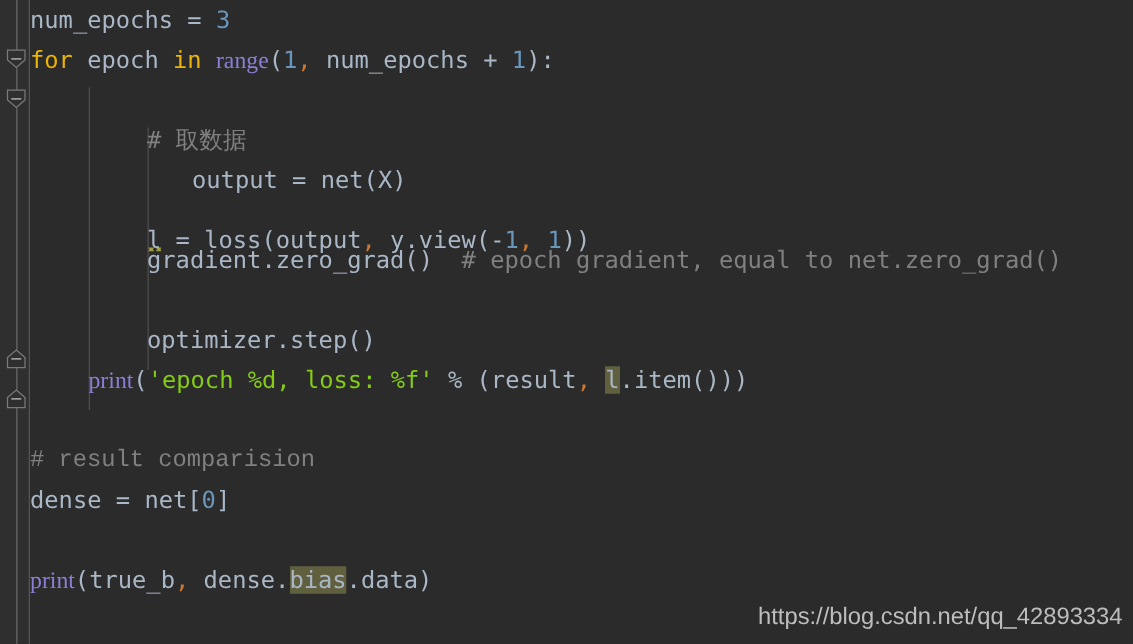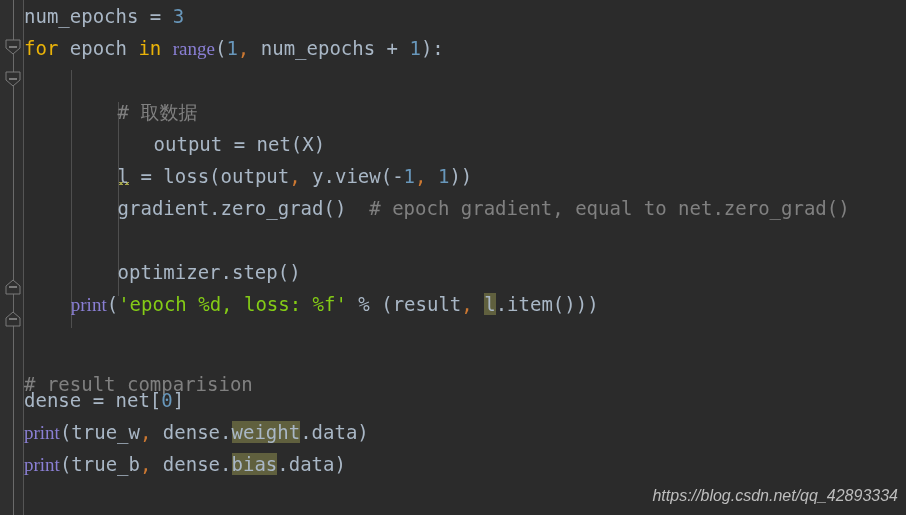--- a/index.html
+++ b/index.html
@@ -158,7 +158,7 @@
       <div class="line" style="top: 32px; left: 0px;"><span class="kw">for</span><span class="id"> epoch </span><span class="kw">in</span><span class="punc"> </span><span class="fn">range</span><span class="punc">(</span><span class="num">1</span><span class="comma">,</span><span class="id"> num_epochs + </span><span class="num">1</span><span class="punc">):</span></div>
       <div class="line" style="top: 96px; left: 93.6px; text-align: center;"><span class="cmt"># 取数据</span></div>
       <div class="line" style="top: 128px; left: 93.6px; margin-left: 36px;"><span class="id">output = net(X)</span></div>
-      <div class="line" style="top: 160px; left: 93.6px;"><span class="id warn">l</span><span class="id"> = loss(output</span><span class="comma">,</span><span class="id"> y.view(-</span><span class="num">1</span><span class="comma">,</span><span class="punc"> </span><span class="num">1</span><span class="punc">))</span></div>
+      <div class="line" style="top: 176px; left: 93.6px;"><span class="id warn">l</span><span class="id"> = loss(output</span><span class="comma">,</span><span class="id"> y.view(-</span><span class="num">1</span><span class="comma">,</span><span class="punc"> </span><span class="num">1</span><span class="punc">))</span></div>
       <div class="line" style="top: 192px; left: 93.6px;"><span class="id">gradient.zero_grad()</span><span class="cmt">  # epoch gradient, equal to net.zero_grad()</span></div>
       <div class="line" style="top: 256px; left: 93.6px;"><span class="id">optimizer.step()</span></div>
       <div class="line" style="top: 288px; left: 46.8px;"><span class="fn">print</span><span class="punc">(</span><span class="str">'epoch %d, loss: %f'</span><span class="id"> % (result</span><span class="comma">,</span><span class="punc"> </span><span class="id hl">l</span><span class="id">.item()))</span></div>

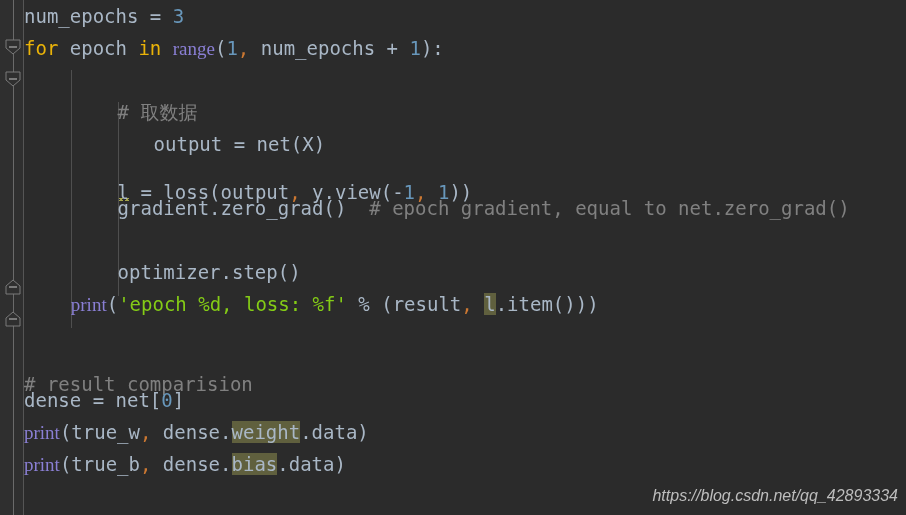--- a/index.html
+++ b/index.html
@@ -163,7 +163,7 @@
       <div class="line" style="top: 256px; left: 93.6px;"><span class="id">optimizer.step()</span></div>
       <div class="line" style="top: 288px; left: 46.8px;"><span class="fn">print</span><span class="punc">(</span><span class="str">'epoch %d, loss: %f'</span><span class="id"> % (result</span><span class="comma">,</span><span class="punc"> </span><span class="id hl">l</span><span class="id">.item()))</span></div>
       <div class="line" style="top: 320px; left: 0px;"></div>
-      <div class="line" style="top: 368px; left: 0px;"><span class="cmt"># result comparision</span></div>
+      <div class="line" style="top: 352px; left: 0px; font-family: Liberation Mono, monospace;"><span class="cmt"># result comparision</span></div>
       <div class="line" style="top: 384px; left: 0px;"><span class="id">dense = net[</span><span class="num">0</span><span class="punc">]</span></div>
       <div class="line" style="top: 416px; left: 0px;"><span class="fn">print</span><span class="id">(true_w</span><span class="comma">,</span><span class="id"> dense.</span><span class="id hl">weight</span><span class="id">.data)</span></div>
       <div class="line" style="top: 448px; left: 0px; text-align: right;"><span class="fn">print</span><span class="id">(true_b</span><span class="comma">,</span><span class="id"> dense.</span><span class="id hl">bias</span><span class="id">.data)</span></div>

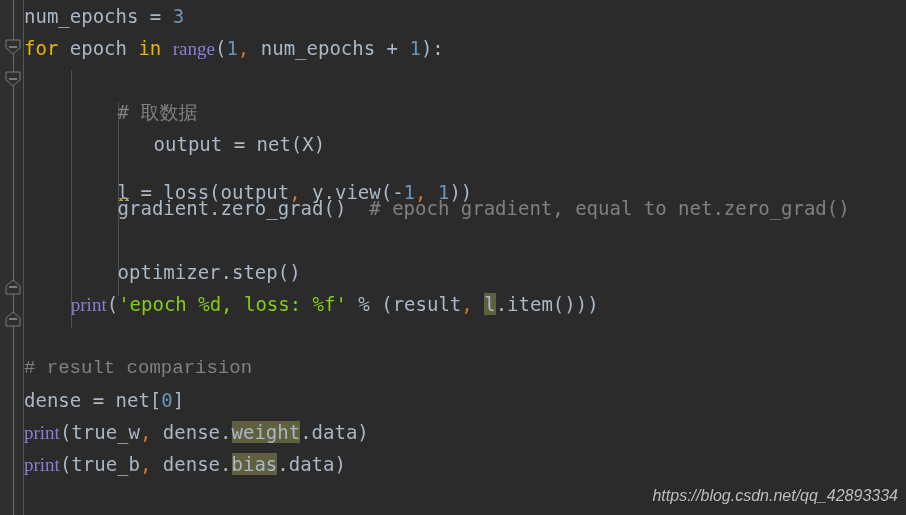--- a/index.html
+++ b/index.html
@@ -165,7 +165,6 @@
       <div class="line" style="top: 320px; left: 0px;"></div>
       <div class="line" style="top: 352px; left: 0px; font-family: Liberation Mono, monospace;"><span class="cmt"># result comparision</span></div>
       <div class="line" style="top: 384px; left: 0px;"><span class="id">dense = net[</span><span class="num">0</span><span class="punc">]</span></div>
-      <div class="line" style="top: 416px; left: 0px;"><span class="fn">print</span><span class="id">(true_w</span><span class="comma">,</span><span class="id"> dense.</span><span class="id hl">weight</span><span class="id">.data)</span></div>
       <div class="line" style="top: 448px; left: 0px; text-align: right;"><span class="fn">print</span><span class="id">(true_b</span><span class="comma">,</span><span class="id"> dense.</span><span class="id hl">bias</span><span class="id">.data)</span></div>
     </div>
 

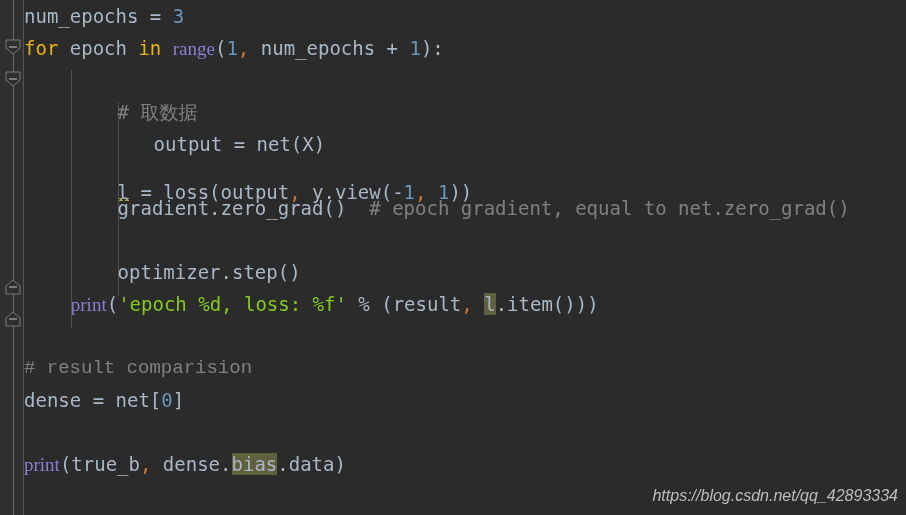--- a/index.html
+++ b/index.html
@@ -103,10 +103,9 @@
     right: 8px;
     bottom: 10px;
     font-family: "Liberation Sans", sans-serif;
-    font-size: 16px;
+    font-size: 19px;
     color: #bdbdbd;
     white-space: pre;
-    font-style: italic;
   }
 </style>
 </head>

